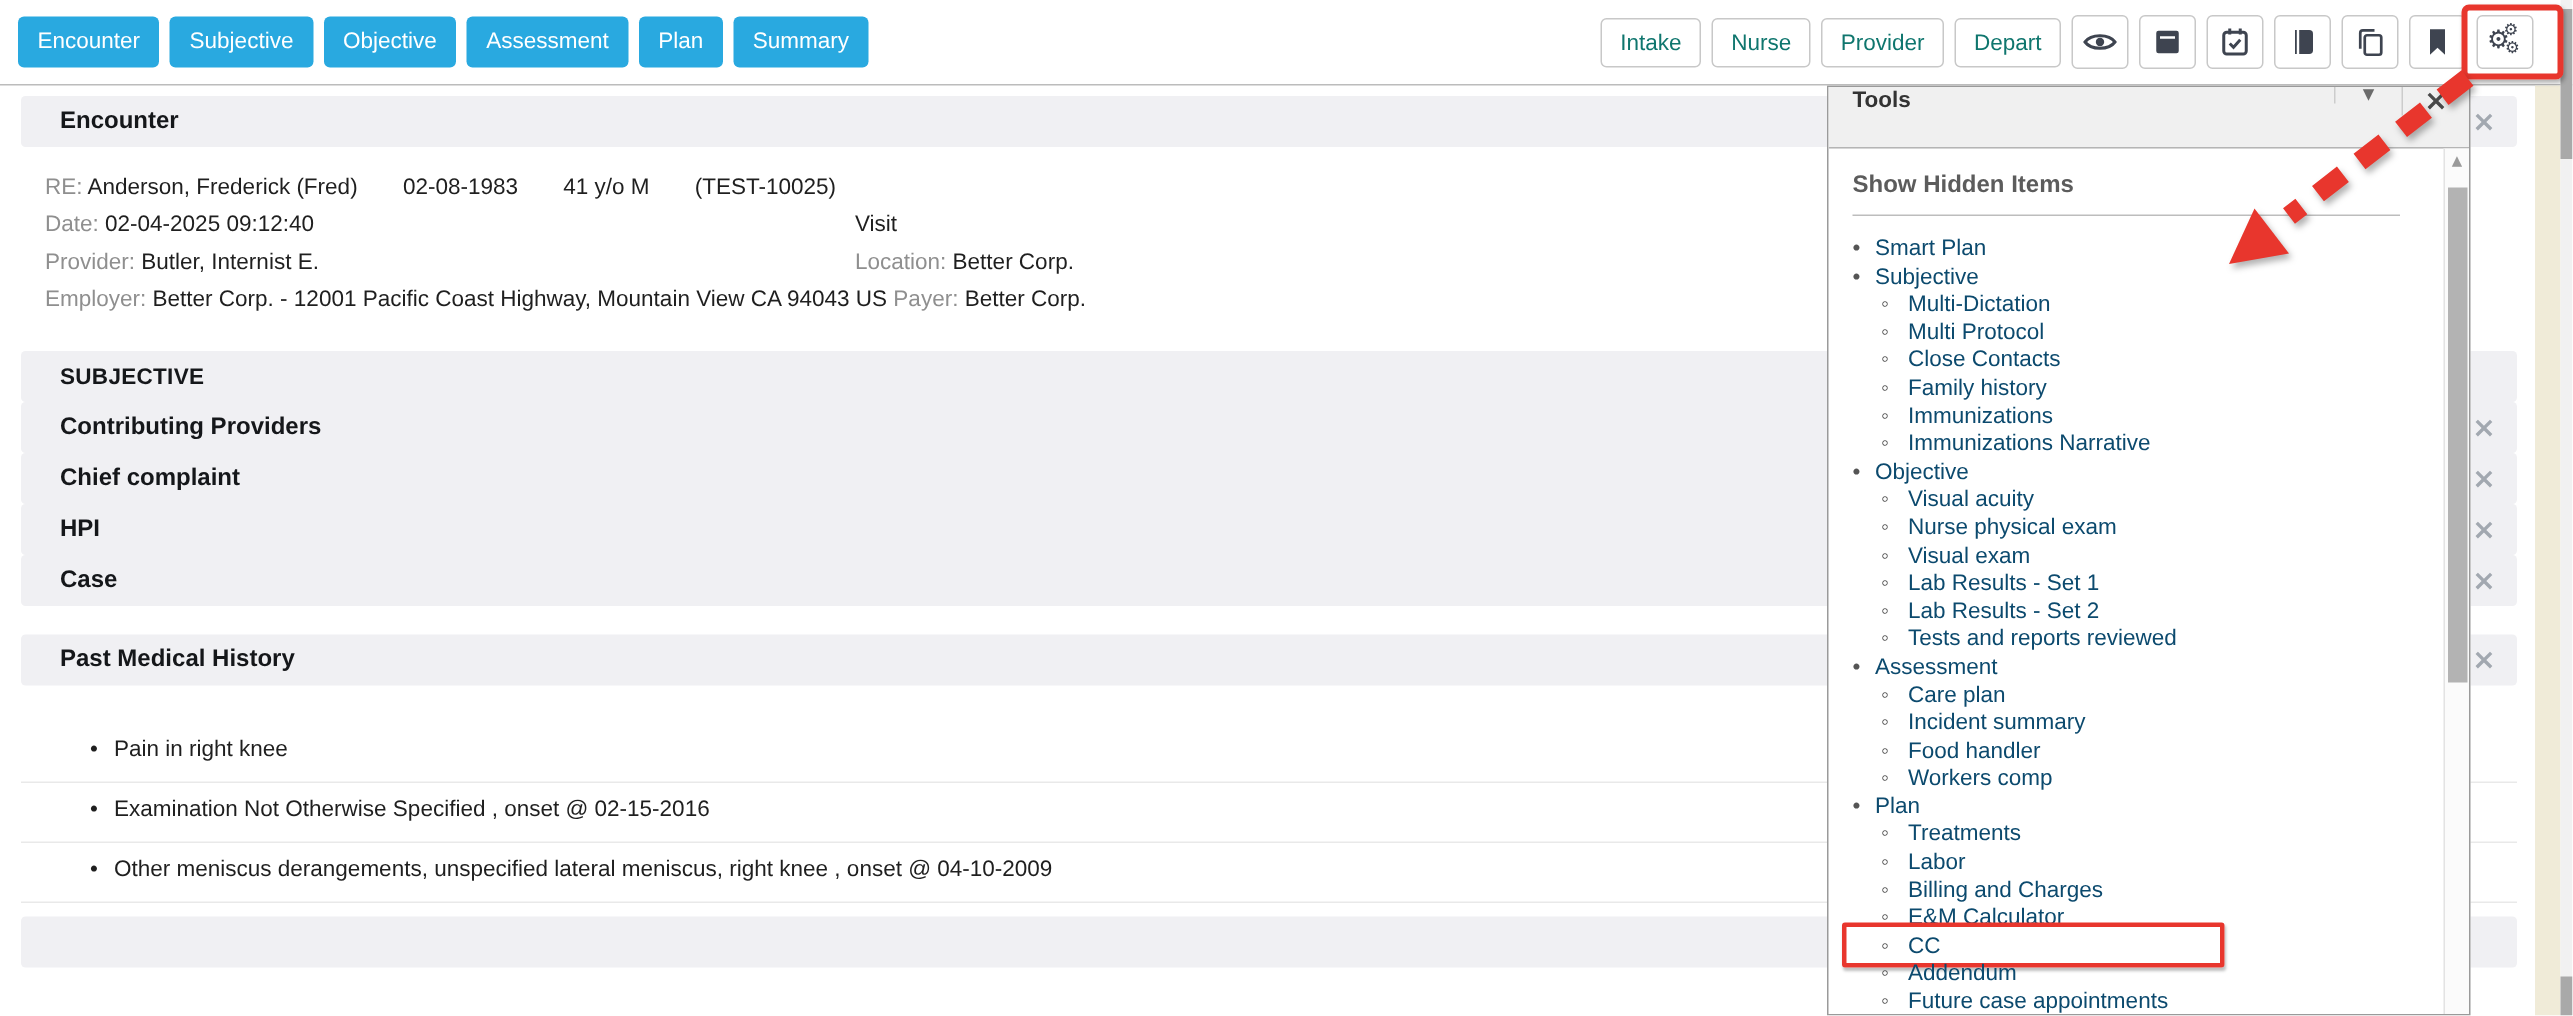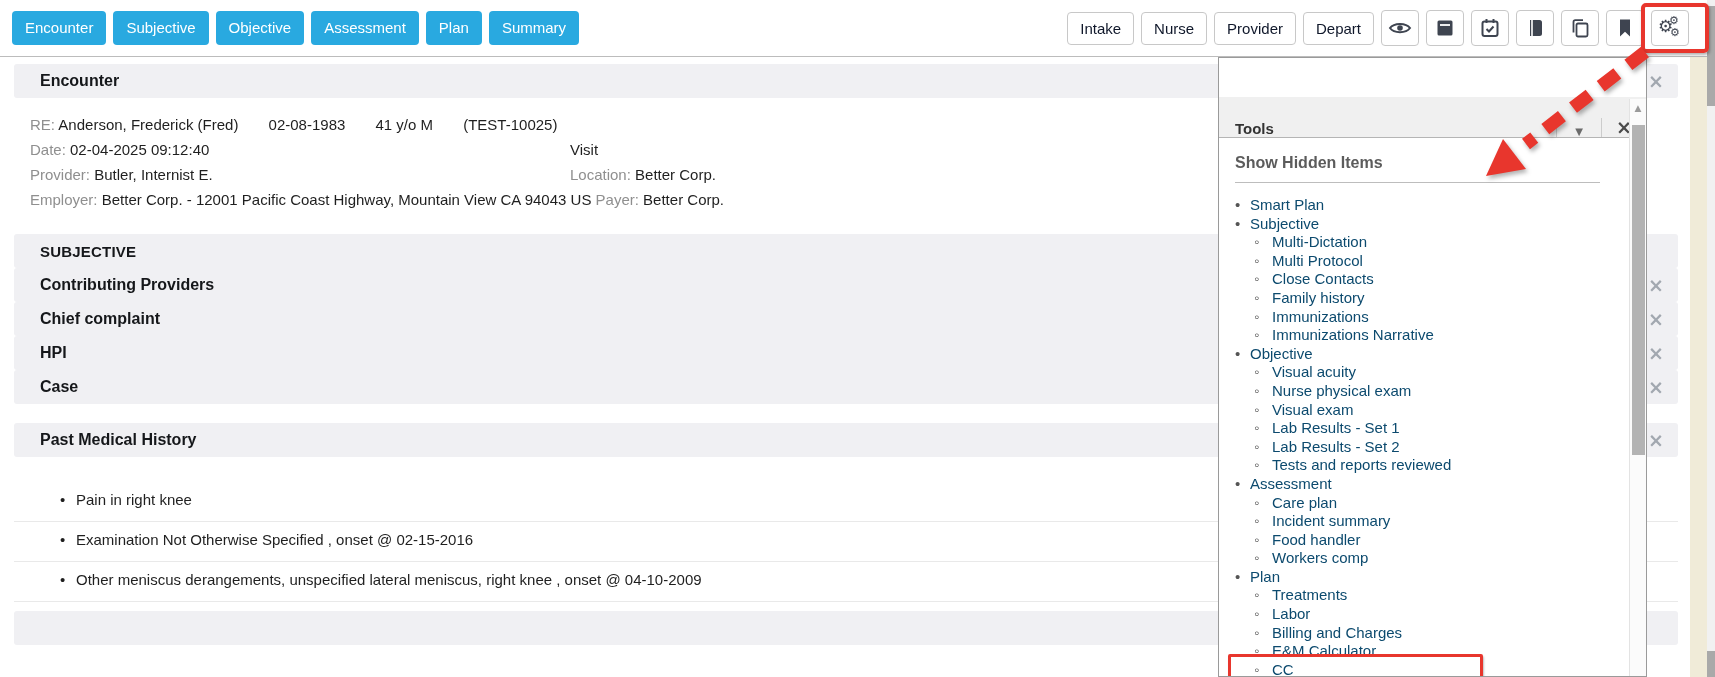--- a/index.html
+++ b/index.html
@@ -24,7 +24,7 @@
   }
   .right-group { display:flex; gap:7px; align-items:center; }
   .btn-white {
-    background:#fff; color:#0f172a; border:1px solid #c8c8c8; border-radius:4px;
+    background:#fff; color:#0f766e; border:1px solid #c8c8c8; border-radius:4px;
     font-family:inherit; font-size:15px; padding:6px 12px; height:33px; cursor:pointer; white-space:nowrap;
   }
   .btn-icon {

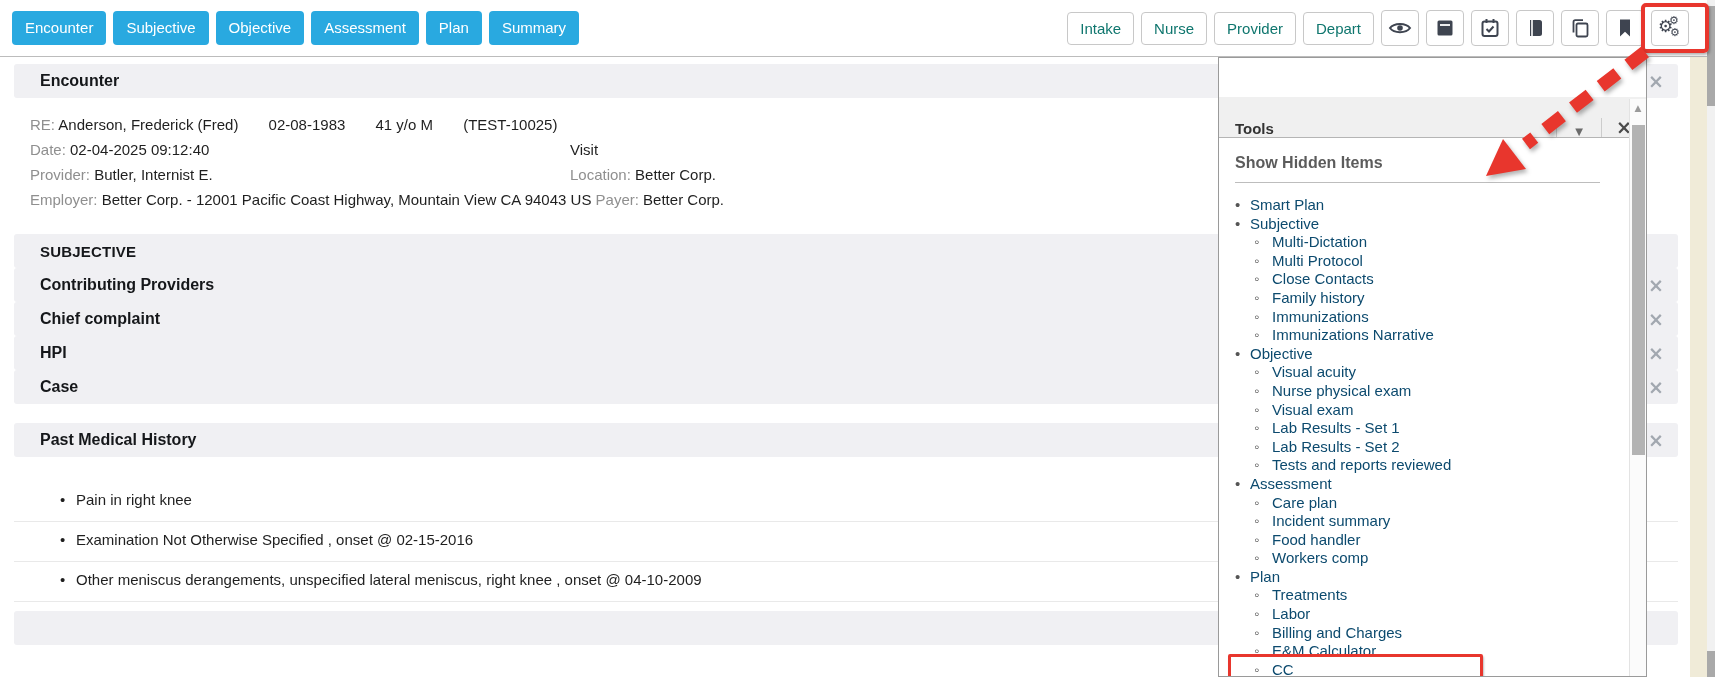--- a/index.html
+++ b/index.html
@@ -75,7 +75,7 @@
   }
   .tools-header {
     height:41px; background:#f0f0f0; border-bottom:1px solid #b5b5b5;
-    display:flex; align-items:flex-end;margin-top:39px;
+    display:flex; align-items:flex-start;
   }
   .tools-title { flex:1; padding-left:16px; font-weight:bold; font-size:15px; color:#333; display:flex; align-items:center; }
   .hdr-btn {

